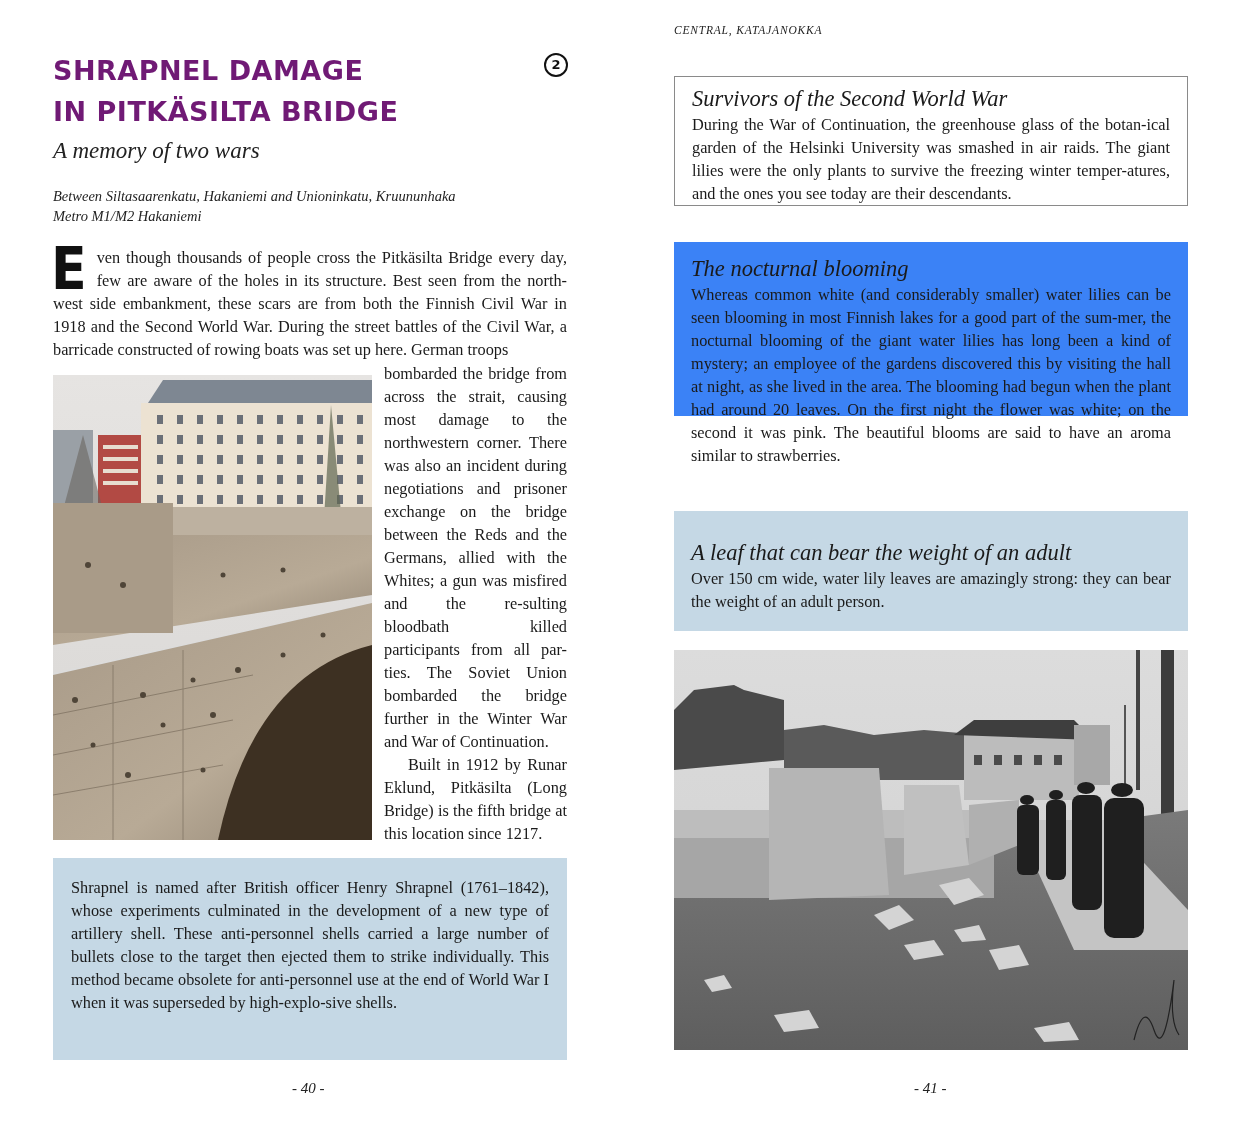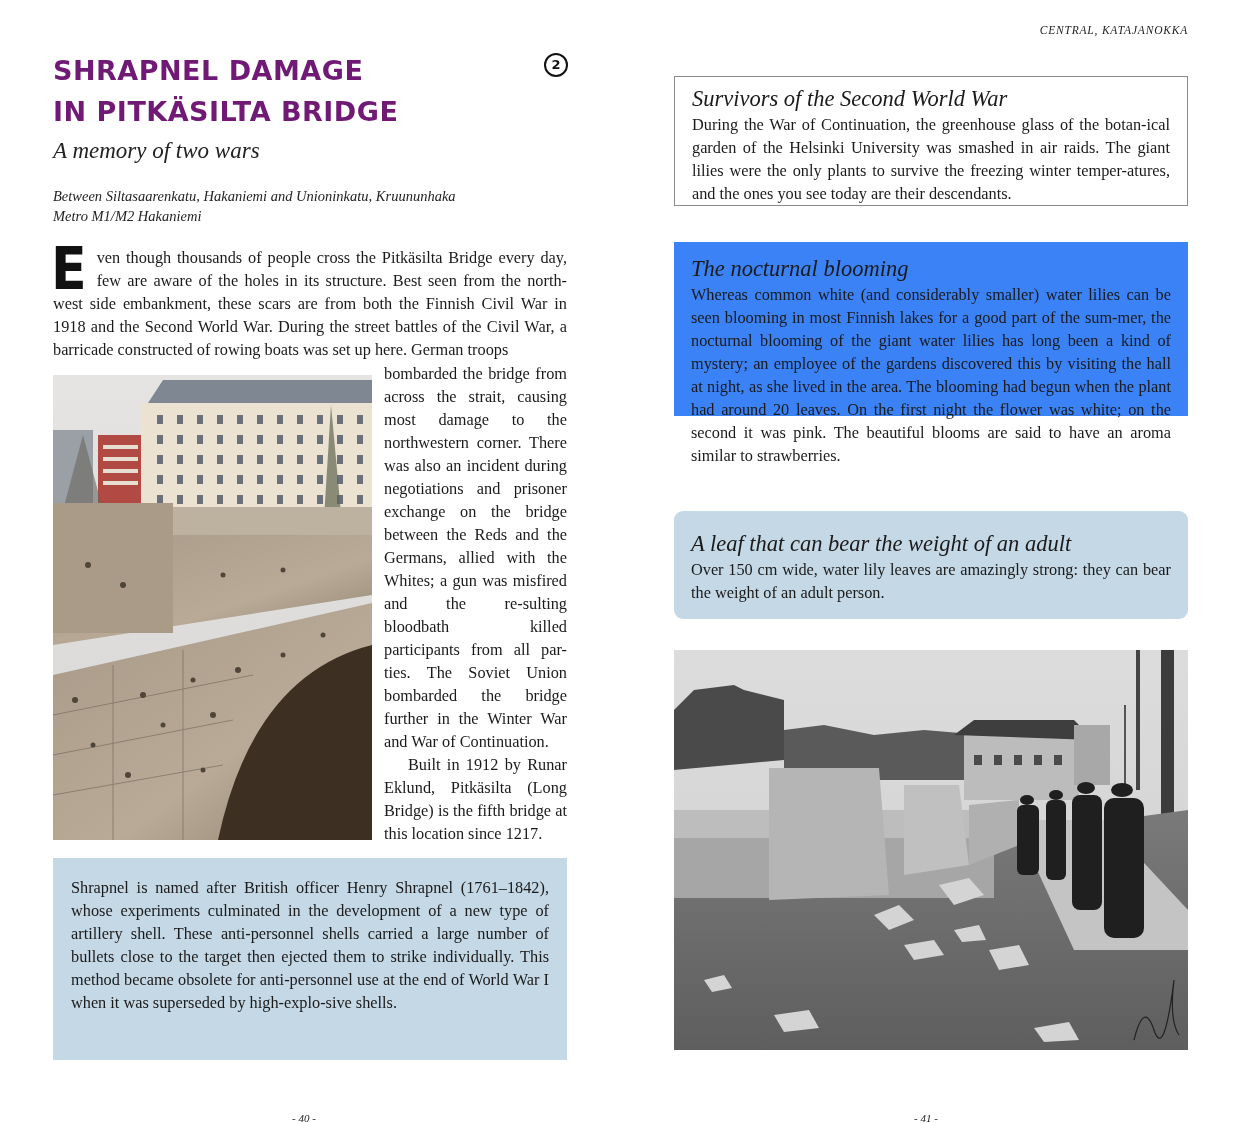--- a/index.html
+++ b/index.html
@@ -32,7 +32,7 @@
   .pageno { top: 1080px; font-style: italic; font-size: 11px; color: #222; margin-top: 32px; }
 
   
-  .running { left: 674px; top: 24px; width: 514px; text-align: right; font-style: italic; font-size: 11.5px;
+  .running { left: 674px; top: 24px; width: 514px; text-align: left; font-style: italic; font-size: 11.5px;
              letter-spacing: 0.8px; color: #222; }
   .box { left: 674px; width: 514px; box-sizing: border-box; padding: 8px 17px 0 17px; }
   .box.outlined { top: 76px; height: 130px; border: 1.5px solid #8a8a8a; background: #fff; }

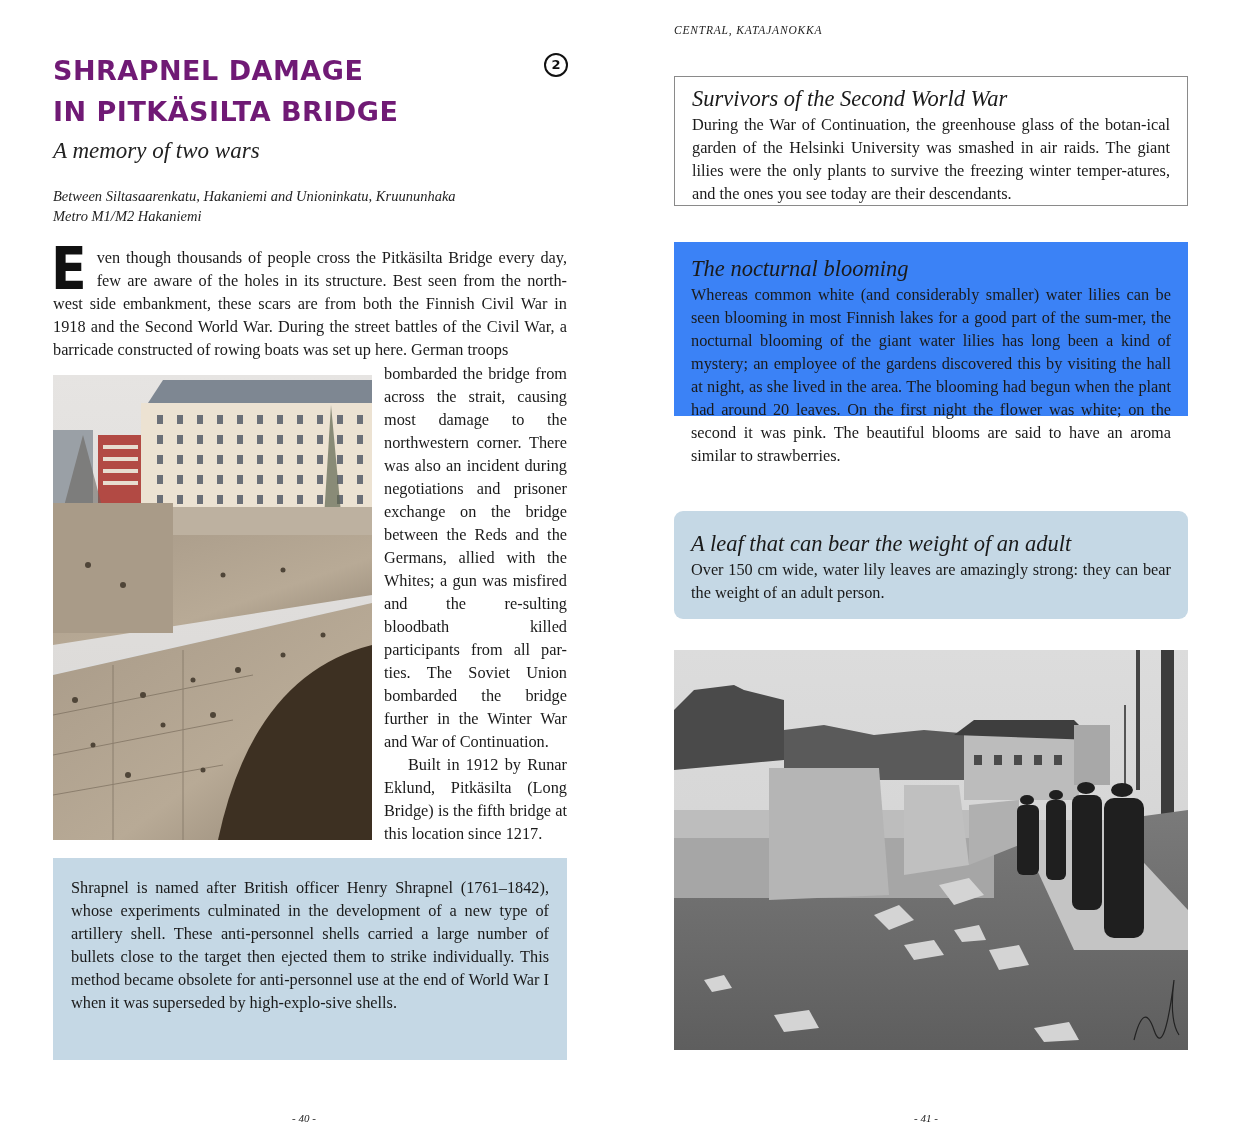--- a/index.html
+++ b/index.html
@@ -37,7 +37,7 @@
   .box { left: 674px; width: 514px; box-sizing: border-box; padding: 8px 17px 0 17px; }
   .box.outlined { top: 76px; height: 130px; border: 1.5px solid #8a8a8a; background: #fff; }
   .box.blue1 { top: 242px; height: 174px; background: #3b82f6; padding-top: 13px; }
-  .box.blue2 { top: 511px; height: 108px; background: #c5d8e5; padding-top: 19px; border-radius: 9px; }
+  .box.blue2 { top: 511px; height: 120px; background: #c5d8e5; padding-top: 28px; }
   .box h3 { margin: 0; font-weight: normal; font-style: italic; font-size: 22.5px; line-height: 28px; color: #1a1a1a; }
   .box .txt { font-size: 16.3px; line-height: 23px; text-align: justify; color: #1a1a1a; }
 

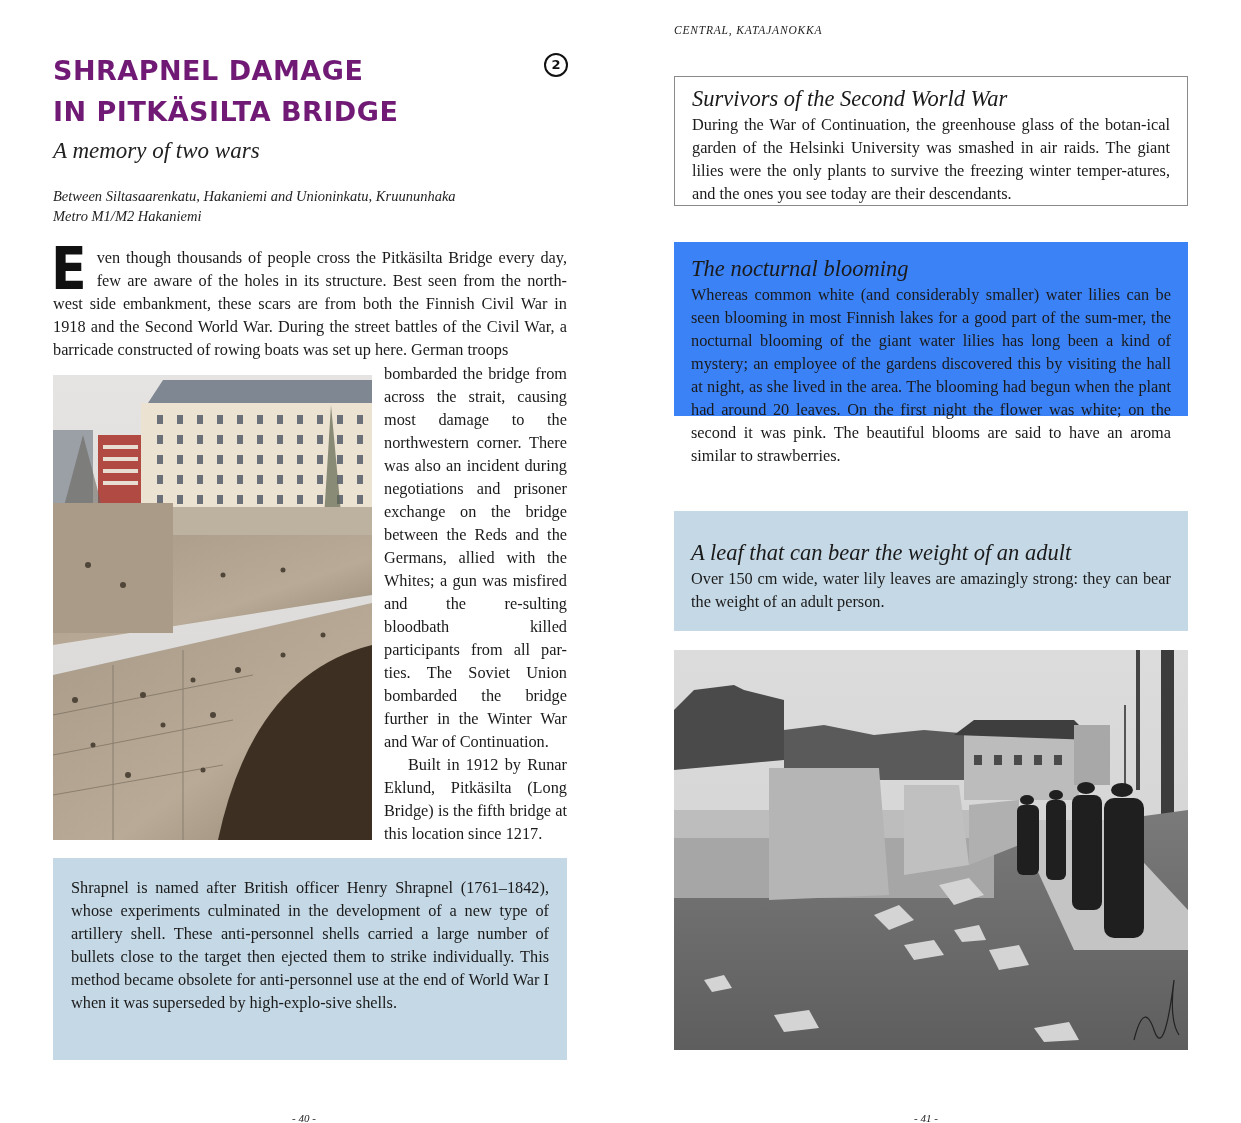--- a/index.html
+++ b/index.html
@@ -29,7 +29,7 @@
                padding: 18px 18px 0 18px; }
   .note-left .txt { font-size: 16.3px; line-height: 23px; text-align: justify; color: #1a1a1a; }
 
-  .pageno { top: 1080px; font-style: italic; font-size: 11px; color: #222; margin-top: 32px; }
+  .pageno { top: 1080px; font-style: italic; font-size: 15px; color: #222; }
 
   
   .running { left: 674px; top: 24px; width: 514px; text-align: left; font-style: italic; font-size: 11.5px;

